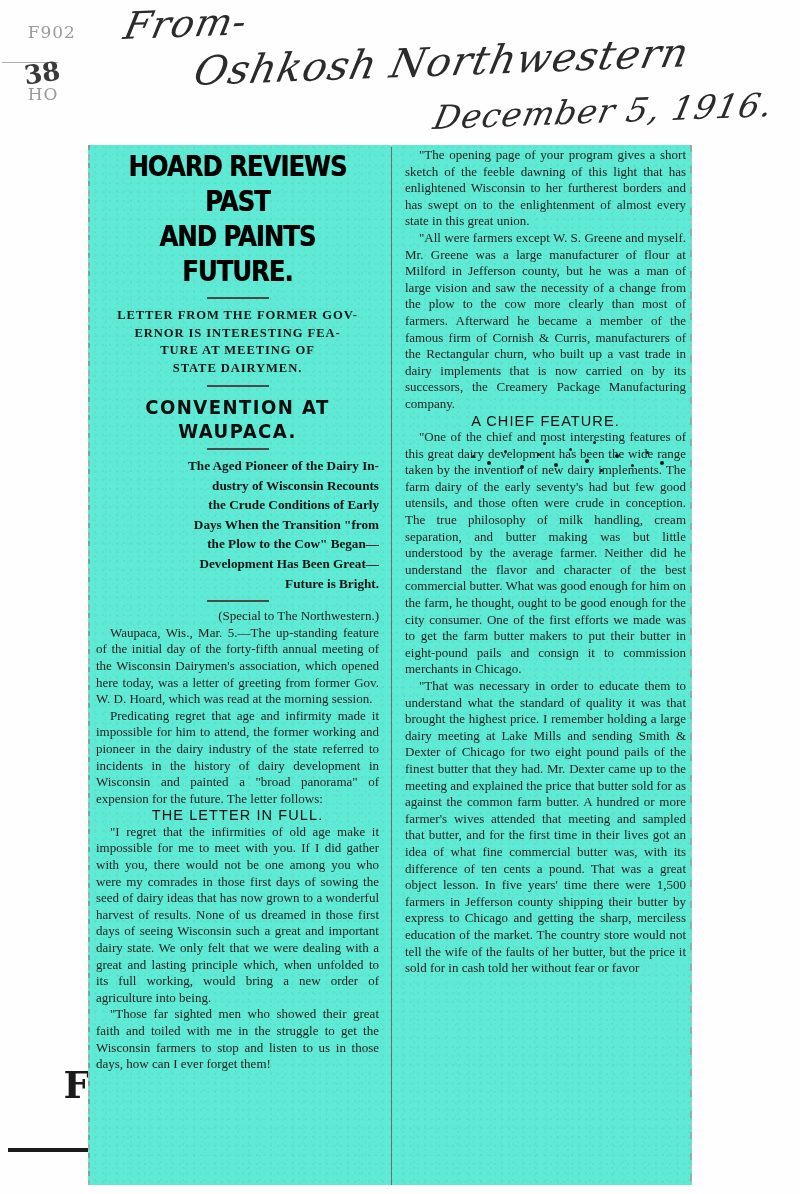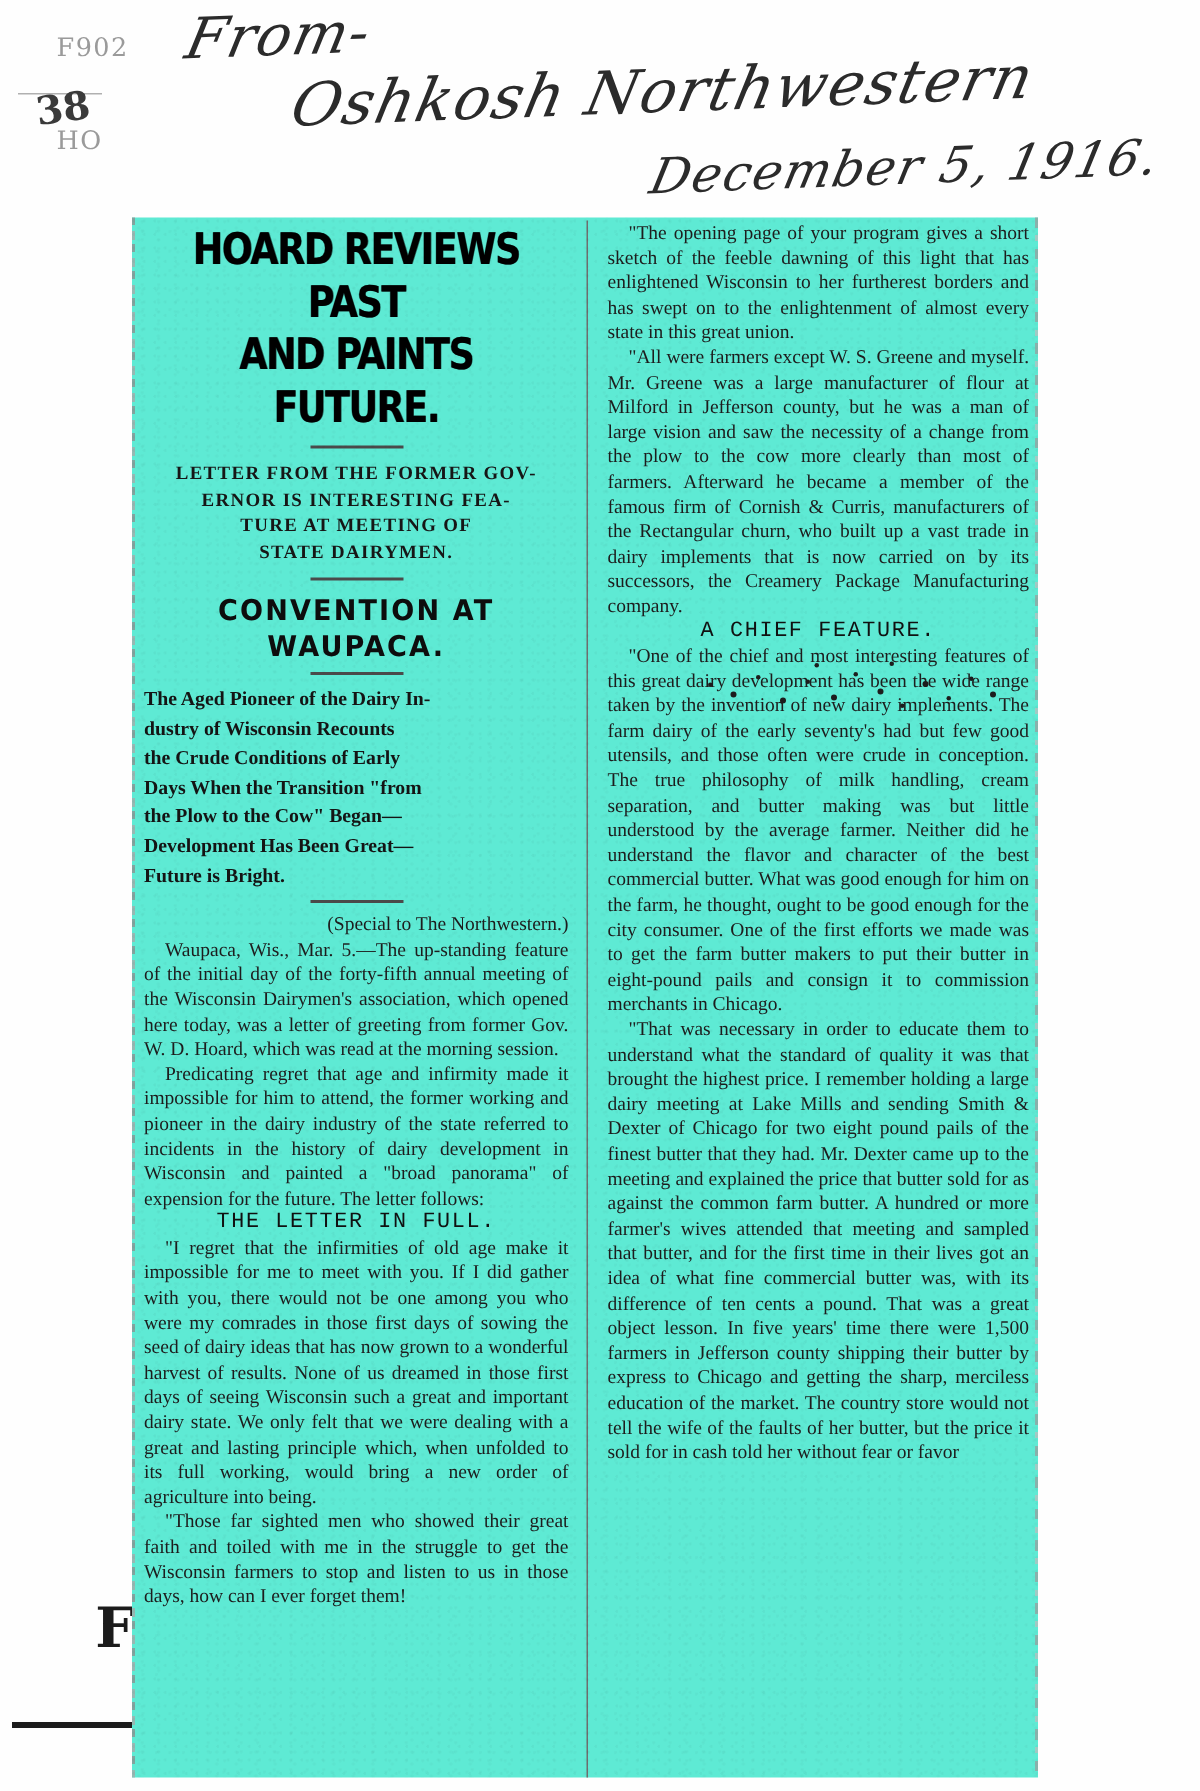--- a/index.html
+++ b/index.html
@@ -33,7 +33,7 @@
   }
 
   #mark-tl {
-    left: 12px; top: 2px;
+    left: 2px; top: 2px;
     font-size: 17px;
     line-height: 20px;
     color: #9a9a9a;

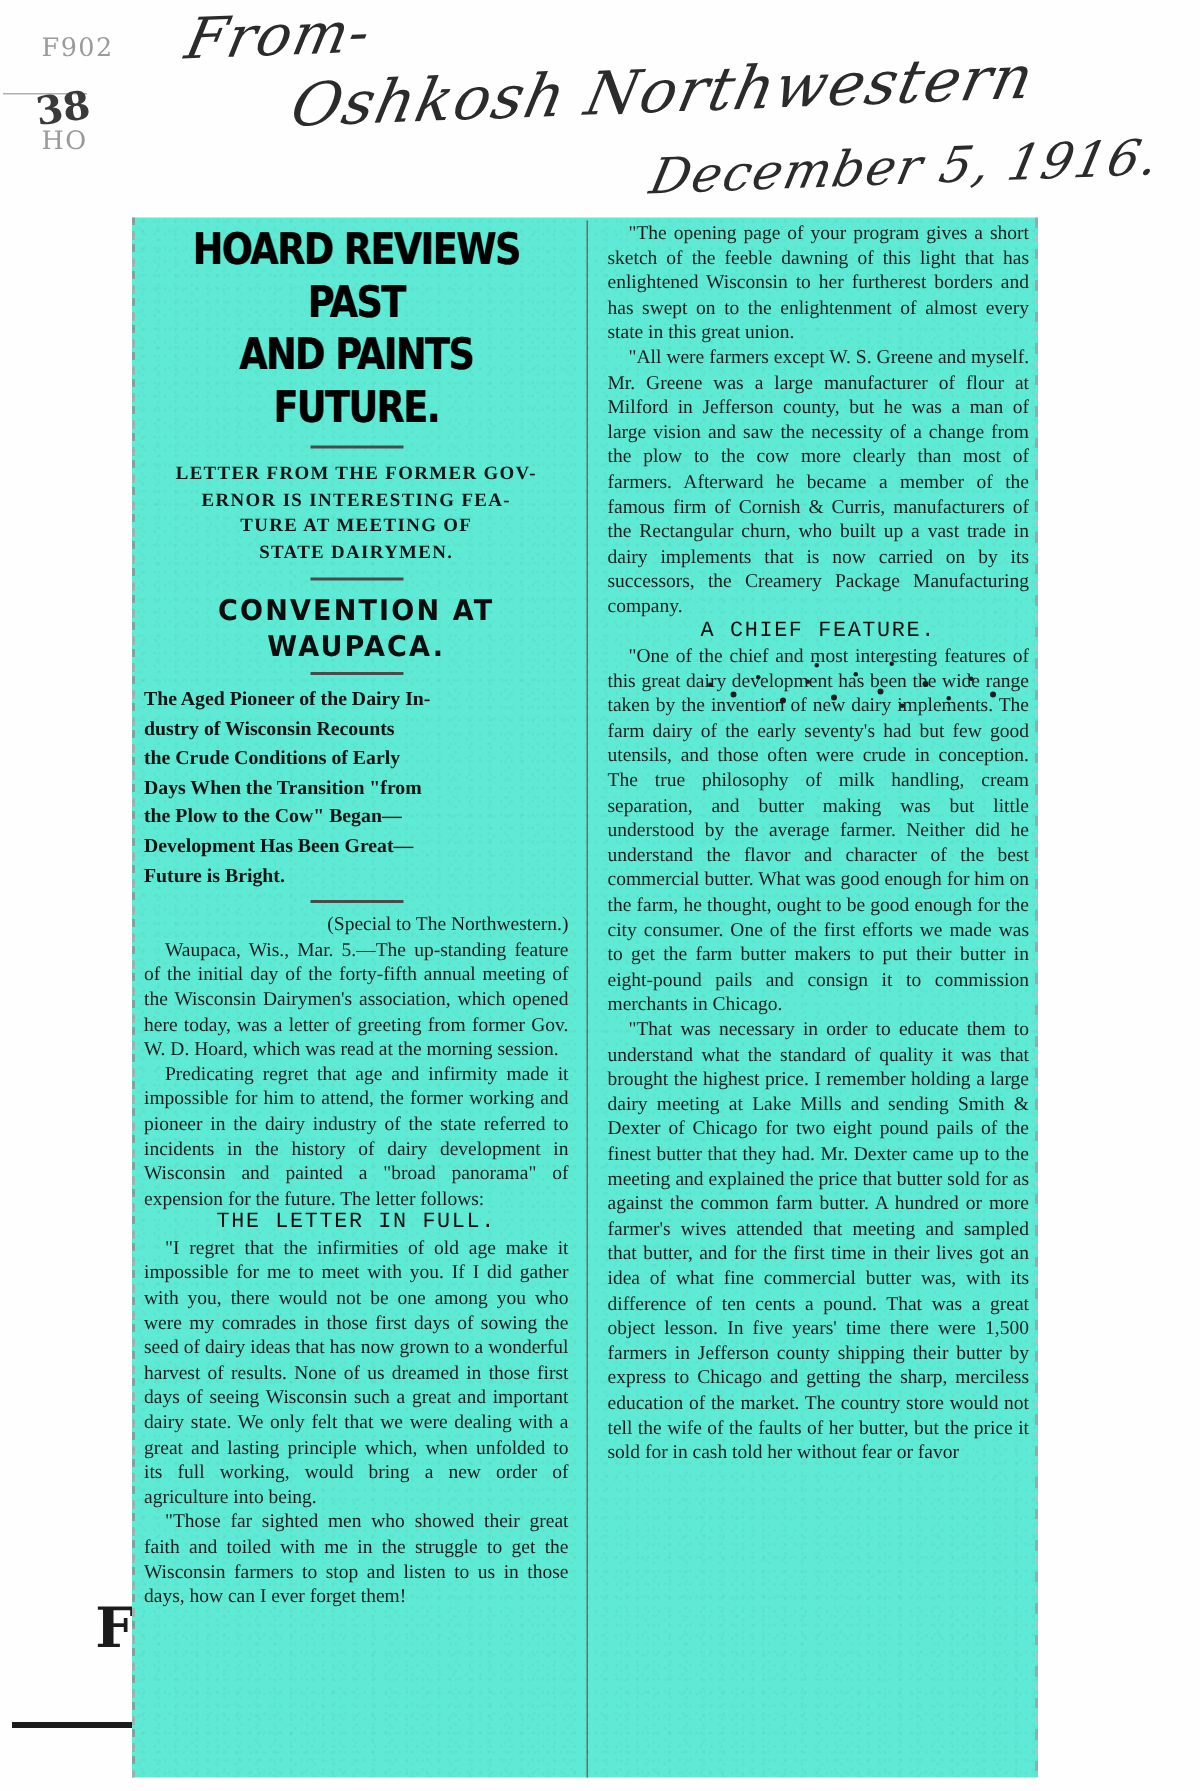--- a/index.html
+++ b/index.html
@@ -205,7 +205,7 @@
     margin-bottom: 0;
   }
   .sect-head {
-    font-family: Liberation Mono, monospace;
+    font-family: Liberation Sans, sans-serif;
     font-size: 14.5px;
     letter-spacing: 1.1px;
     text-align: center;

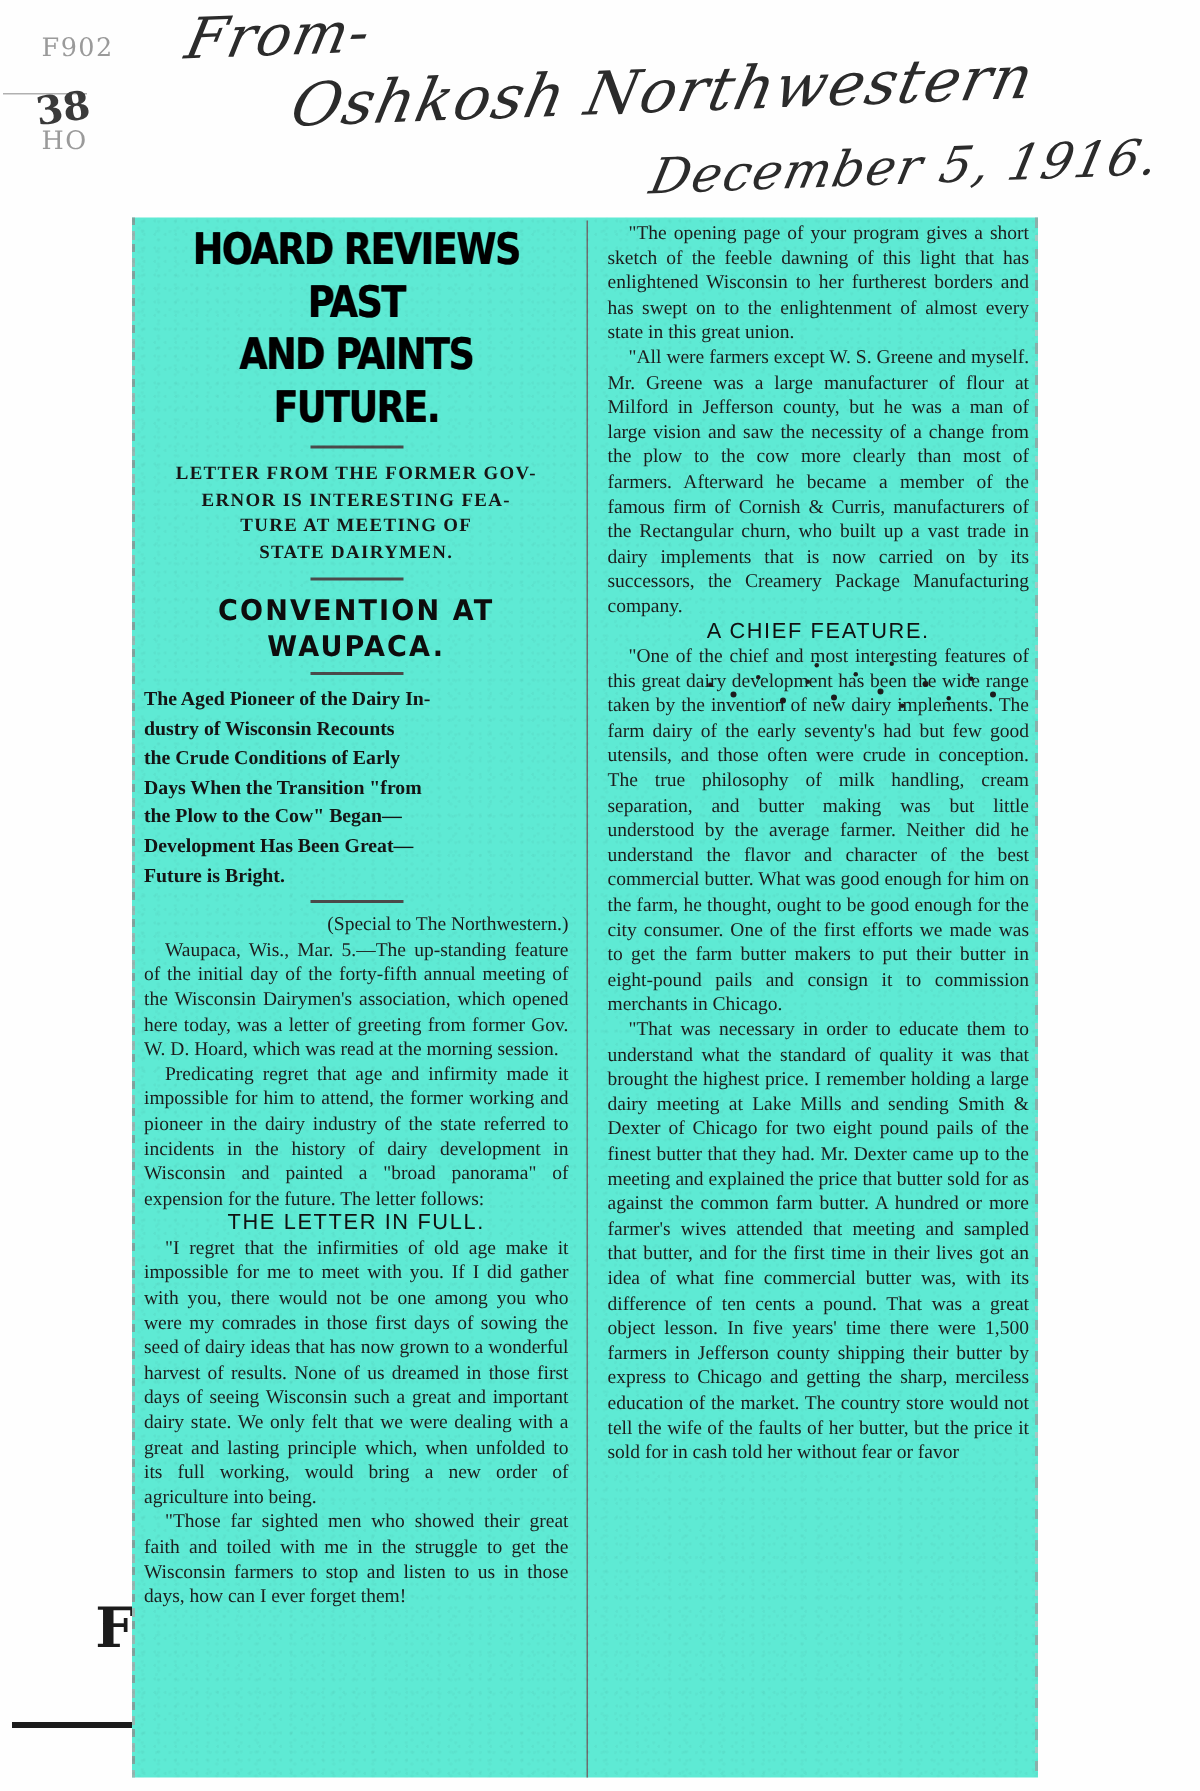--- a/index.html
+++ b/index.html
@@ -181,7 +181,7 @@
     font-weight: bold;
     font-size: 13.2px;
     line-height: 19.6px;
-    text-align: left;
+    text-align: right;
     color: #141414;
     margin: 2px 0 0 0;
   }

